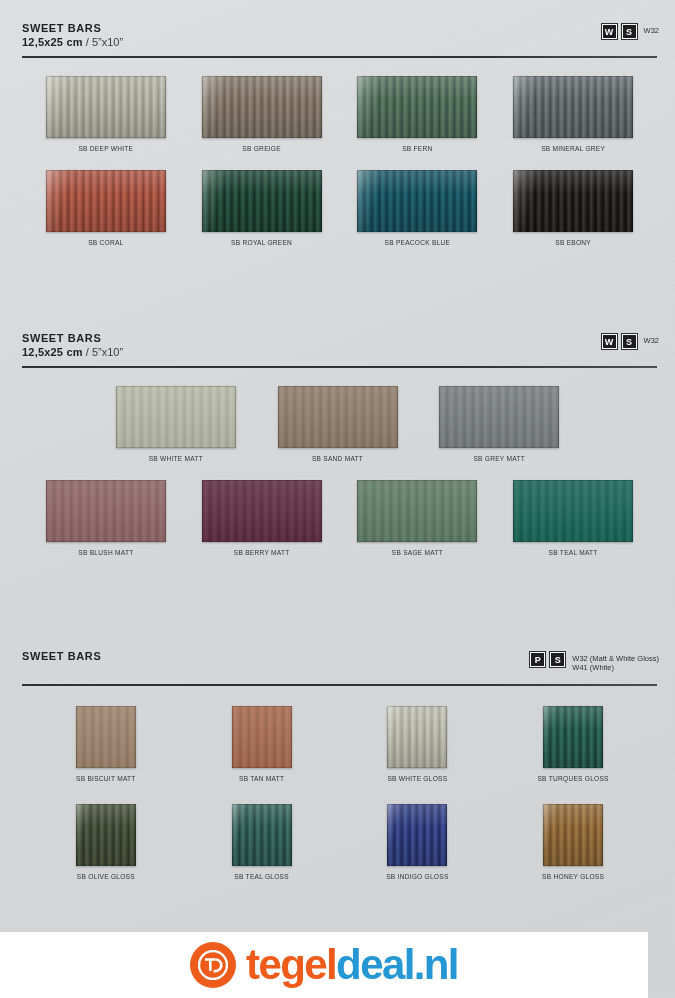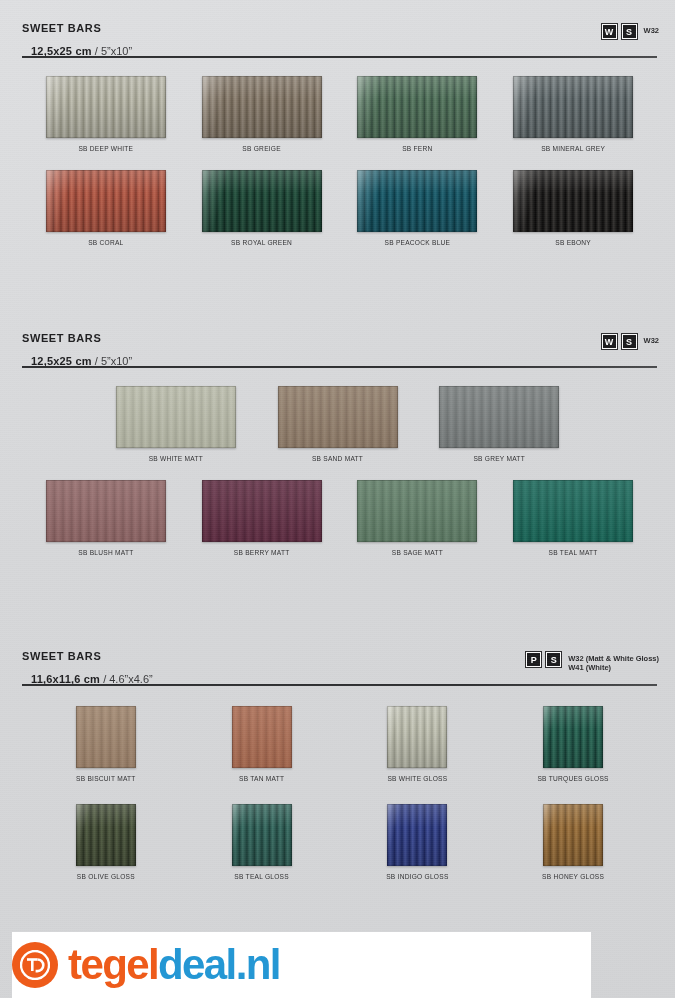--- a/index.html
+++ b/index.html
@@ -96,7 +96,6 @@
     padding-left: 2px;
     padding-top: 2px;
     white-space: nowrap;
-    font-weight: bold;
   }
   .badge-text div { white-space: nowrap; }
 

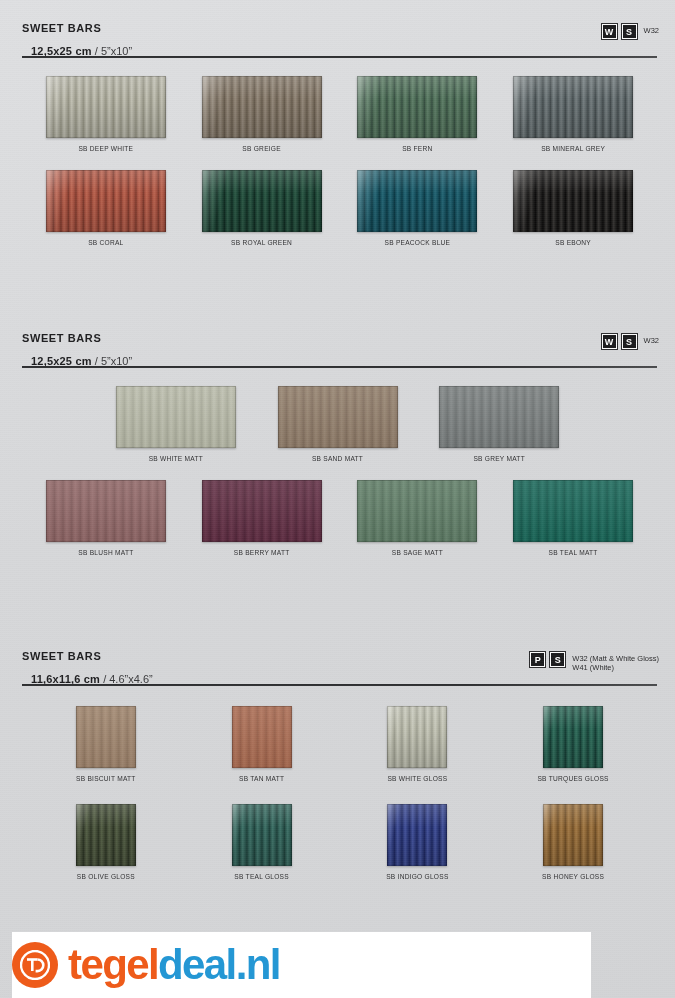--- a/index.html
+++ b/index.html
@@ -56,7 +56,7 @@
     font-size: 11px;
     line-height: 15px;
     color: #1d1d1f;
-    margin: 9px;
+    margin: 0;
   }
   .sec-size .cm {
     font-weight: bold;

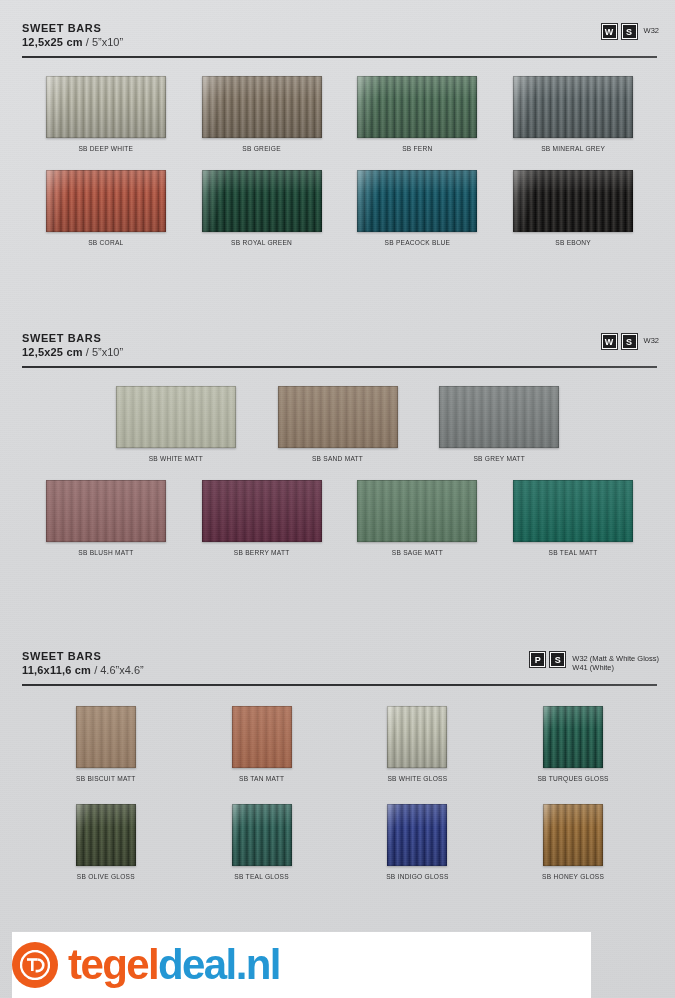--- a/index.html
+++ b/index.html
@@ -393,10 +393,6 @@
   <div class="section" id="sec2" style="top:650px;">
     <div class="sec-header">
       <div class="sec-title">SWEET BARS</div>
-      <div class="sec-size">
-        <span class="cm">11,6x11,6 cm</span>
-        <span class="inch">/ 4.6”x4.6”</span>
-      </div>
       <div class="badges">
         <div class="badge-box">P</div>
         <div class="badge-box">S</div>

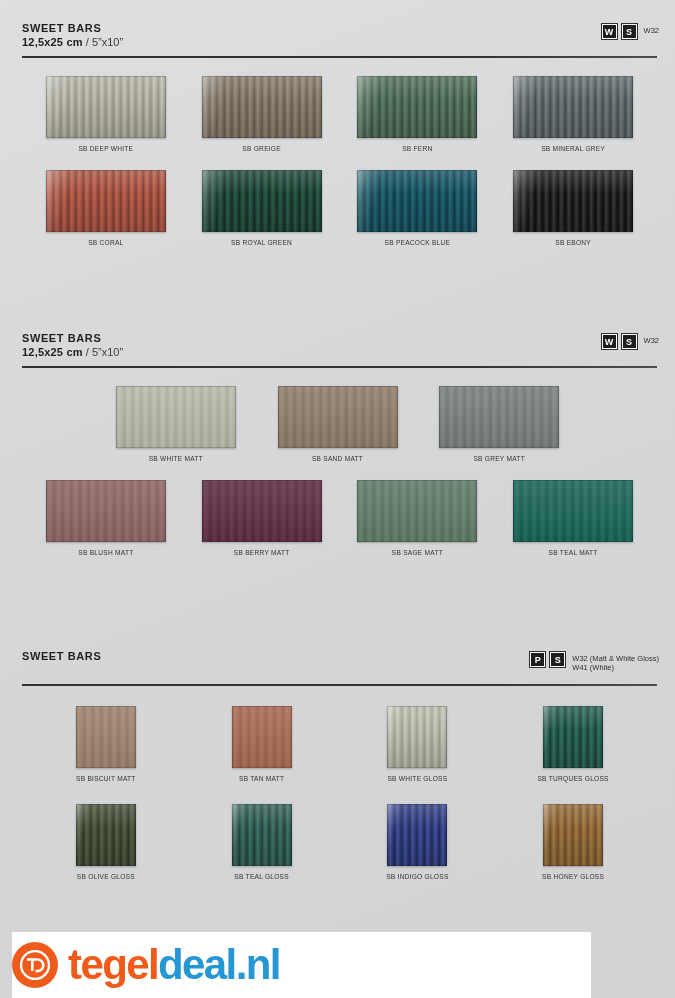--- a/index.html
+++ b/index.html
@@ -153,13 +153,14 @@
   
   .footer {
     position: absolute;
-    left: 12px;
+    left: 0;
     bottom: 0;
-    width: 579px;
+    width: 648px;
     height: 66px;
     background: #ffffff;
     display: flex;
     align-items: center;
+    justify-content: center;
     z-index: 6;
   }
   .logo {

